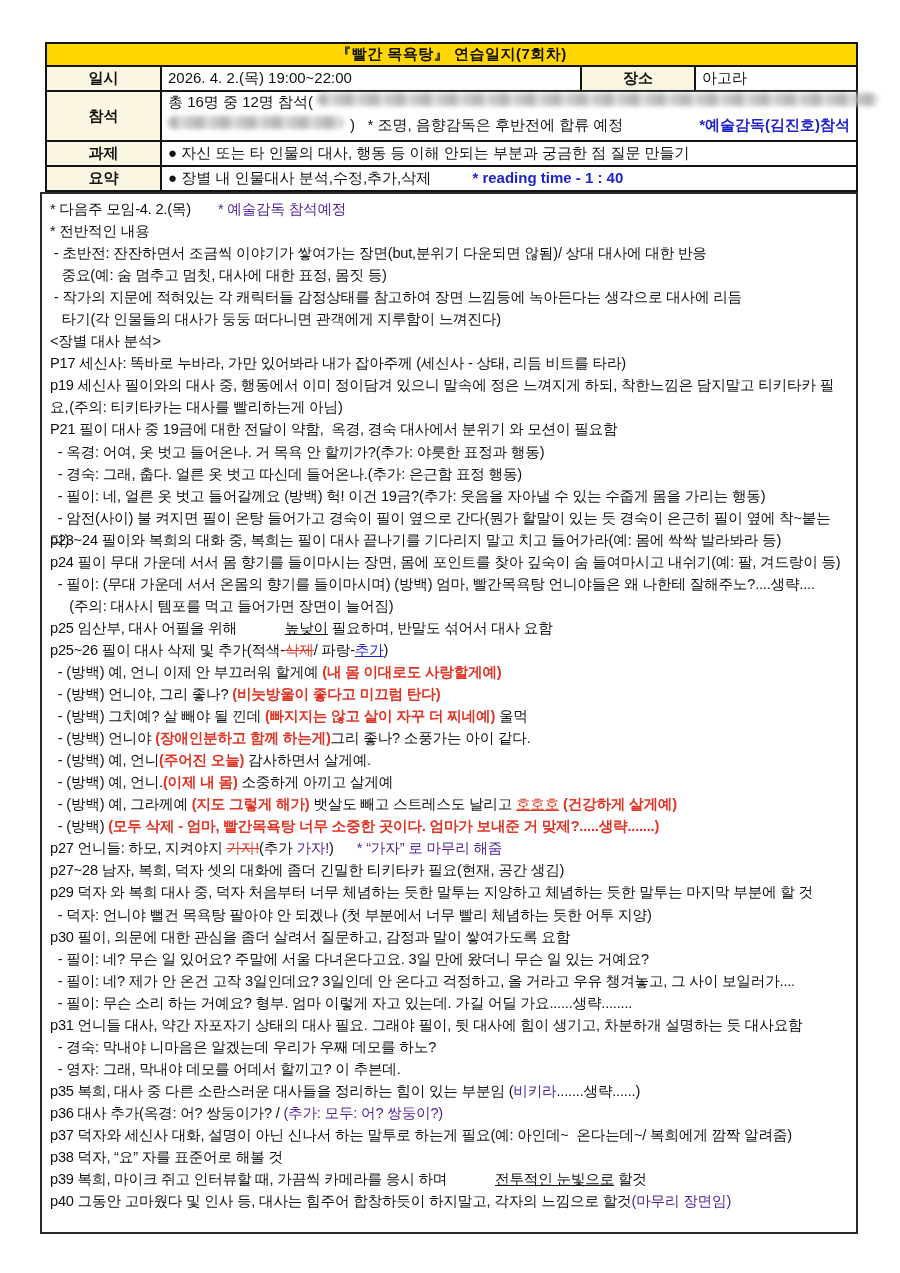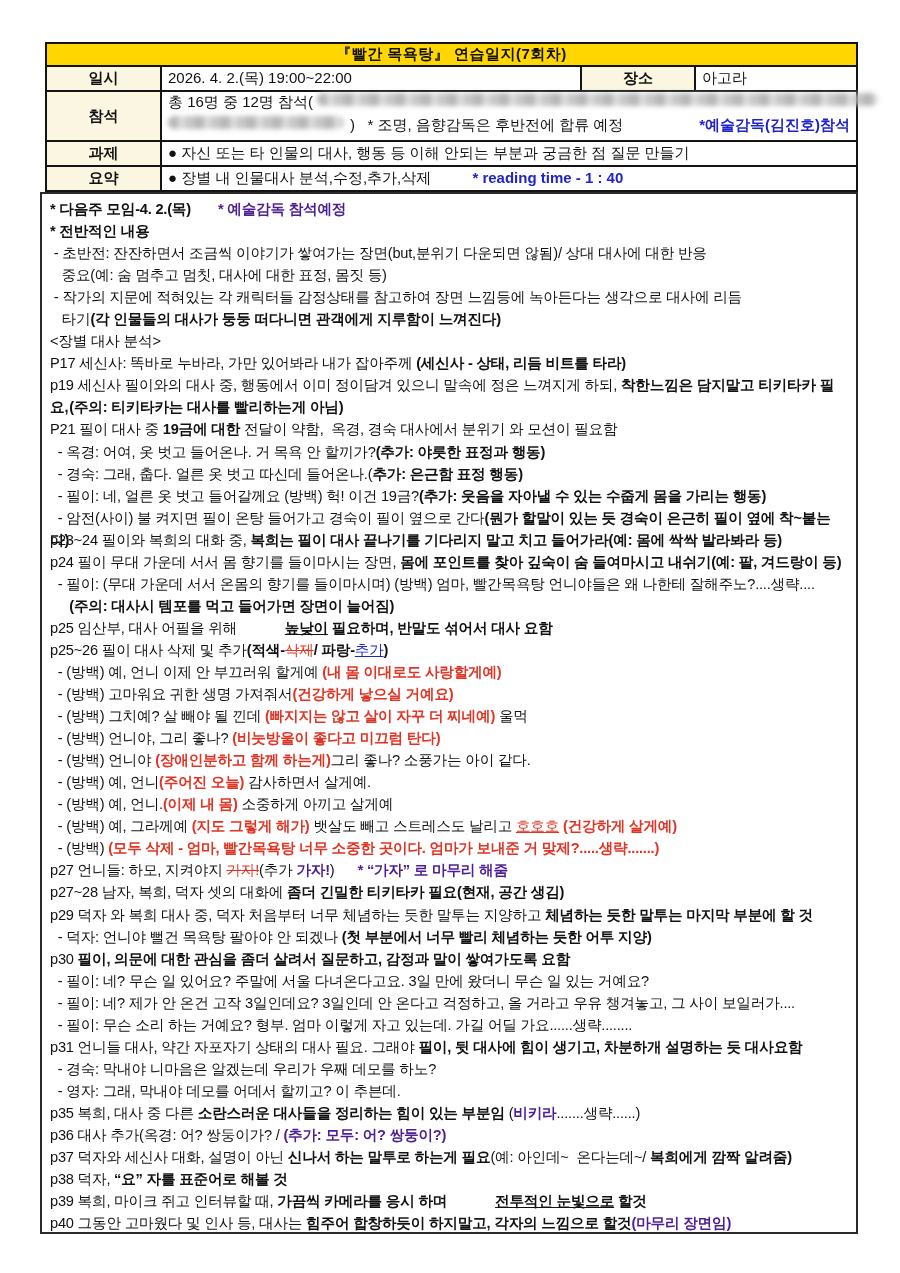--- a/index.html
+++ b/index.html
@@ -56,7 +56,7 @@
     letter-spacing:-0.2px;
   }
   .line span{white-space:pre-wrap;}
-  .b{font-weight:bold;text-align:right;}
+  .b{font-weight:normal;text-align:right;}
   .r{color:#e03424;font-weight:bold;}
   .bl{color:#4c1d95;}
   .u{text-decoration:underline;margin-left:44px;}

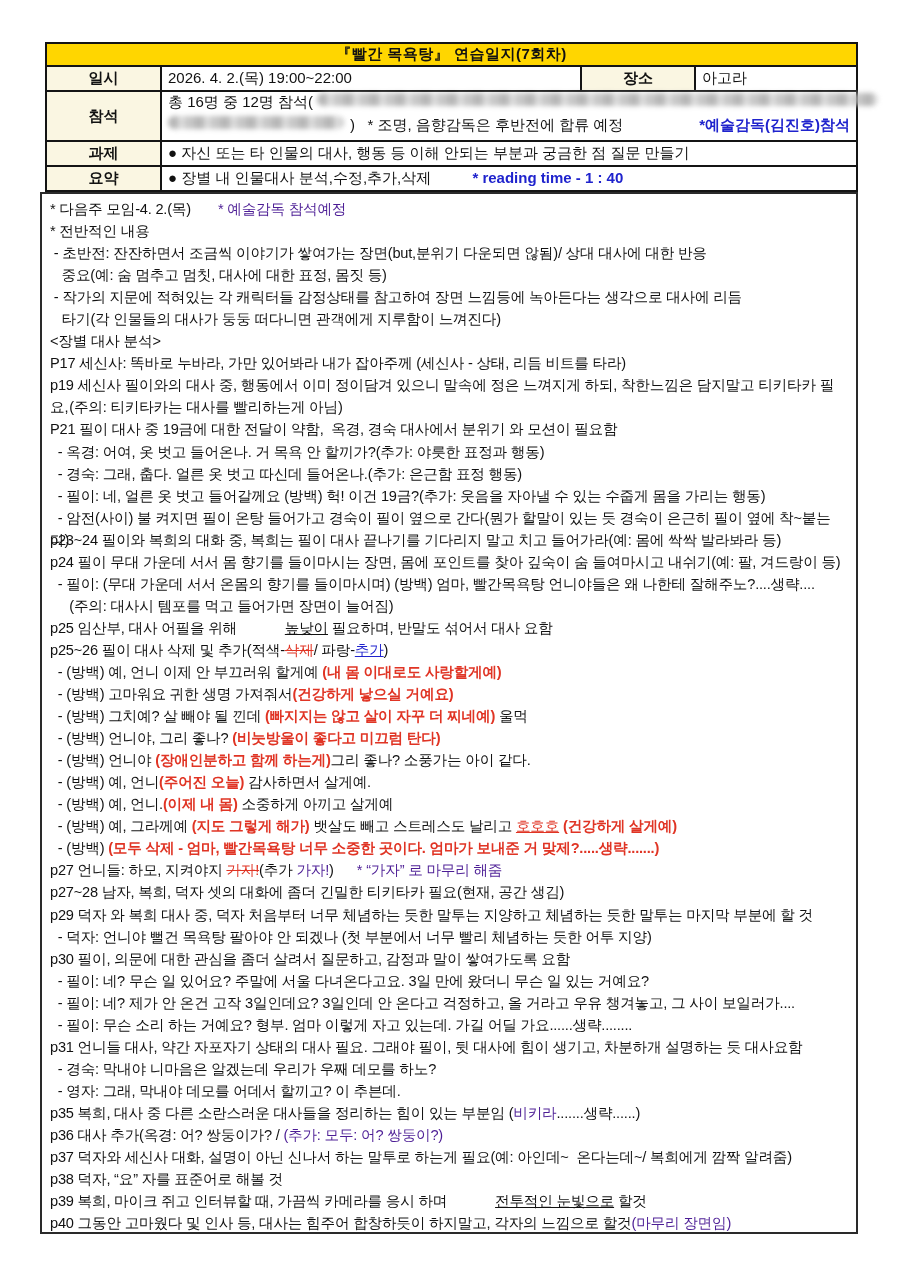--- a/index.html
+++ b/index.html
@@ -138,7 +138,6 @@
         <div class="line"><span>p25 임산부, 대사 어필을 위해 </span><span class="b u">높낮이</span><span class="b"> 필요하며, </span><span class="b">반말도 섞어서 대사 요함</span></div>
         <div class="line"><span>p25~26 필이 대사 삭제 및 추가</span><span class="b">(적색-</span><span class="rs">삭제</span><span class="b">/ 파랑-</span><span class="blu">추가</span><span class="b">)</span></div>
         <div class="line"><span>  - (방백) 예, 언니 이제 안 부끄러워 할게예 </span><span class="r">(내 몸 이대로도 사랑할게예)</span></div>
-        <div class="line"><span>  - (방백) 고마워요 귀한 생명 가져줘서</span><span class="r">(건강하게 낳으실 거예요)</span></div>
         <div class="line"><span>  - (방백) 그치예? 살 빼야 될 낀데 </span><span class="r">(빠지지는 않고 살이 자꾸 더 찌네예)</span><span> 울먹</span></div>
         <div class="line"><span>  - (방백) 언니야, 그리 좋나? </span><span class="r">(비눗방울이 좋다고 미끄럼 탄다)</span></div>
         <div class="line"><span>  - (방백) 언니야 </span><span class="r">(장애인분하고 함께 하는게)</span><span>그리 좋나? 소풍가는 아이 같다.</span></div>

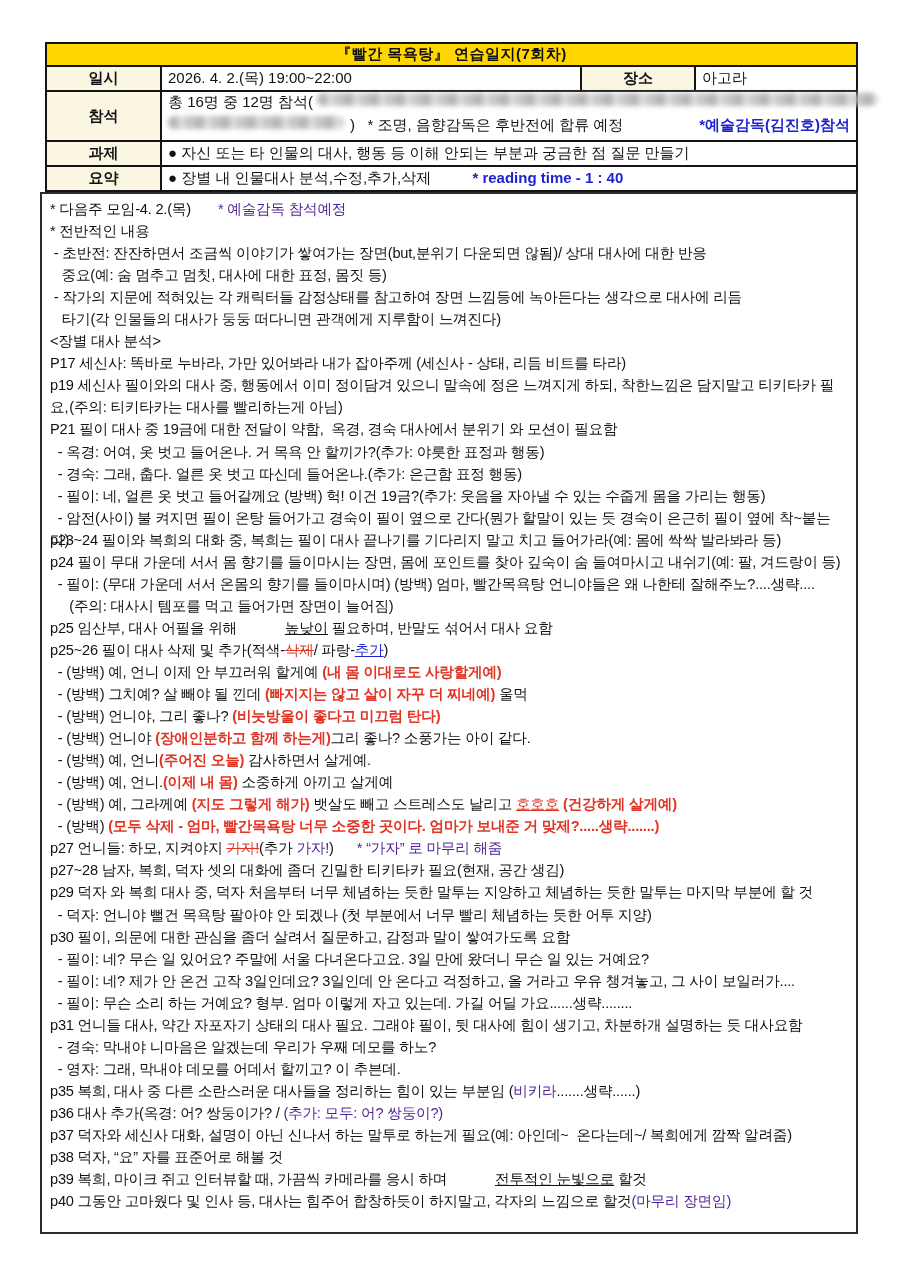--- a/index.html
+++ b/index.html
@@ -138,8 +138,8 @@
         <div class="line"><span>p25 임산부, 대사 어필을 위해 </span><span class="b u">높낮이</span><span class="b"> 필요하며, </span><span class="b">반말도 섞어서 대사 요함</span></div>
         <div class="line"><span>p25~26 필이 대사 삭제 및 추가</span><span class="b">(적색-</span><span class="rs">삭제</span><span class="b">/ 파랑-</span><span class="blu">추가</span><span class="b">)</span></div>
         <div class="line"><span>  - (방백) 예, 언니 이제 안 부끄러워 할게예 </span><span class="r">(내 몸 이대로도 사랑할게예)</span></div>
+        <div class="line"><span>  - (방백) 언니야, 그리 좋나? </span><span class="r">(비눗방울이 좋다고 미끄럼 탄다)</span></div>
         <div class="line"><span>  - (방백) 그치예? 살 빼야 될 낀데 </span><span class="r">(빠지지는 않고 살이 자꾸 더 찌네예)</span><span> 울먹</span></div>
-        <div class="line"><span>  - (방백) 언니야, 그리 좋나? </span><span class="r">(비눗방울이 좋다고 미끄럼 탄다)</span></div>
         <div class="line"><span>  - (방백) 언니야 </span><span class="r">(장애인분하고 함께 하는게)</span><span>그리 좋나? 소풍가는 아이 같다.</span></div>
         <div class="line"><span>  - (방백) 예, 언니</span><span class="r">(주어진 오늘)</span><span> 감사하면서 살게예.</span></div>
         <div class="line"><span>  - (방백) 예, 언니.</span><span class="r">(이제 내 몸)</span><span> 소중하게 아끼고 살게예</span></div>

